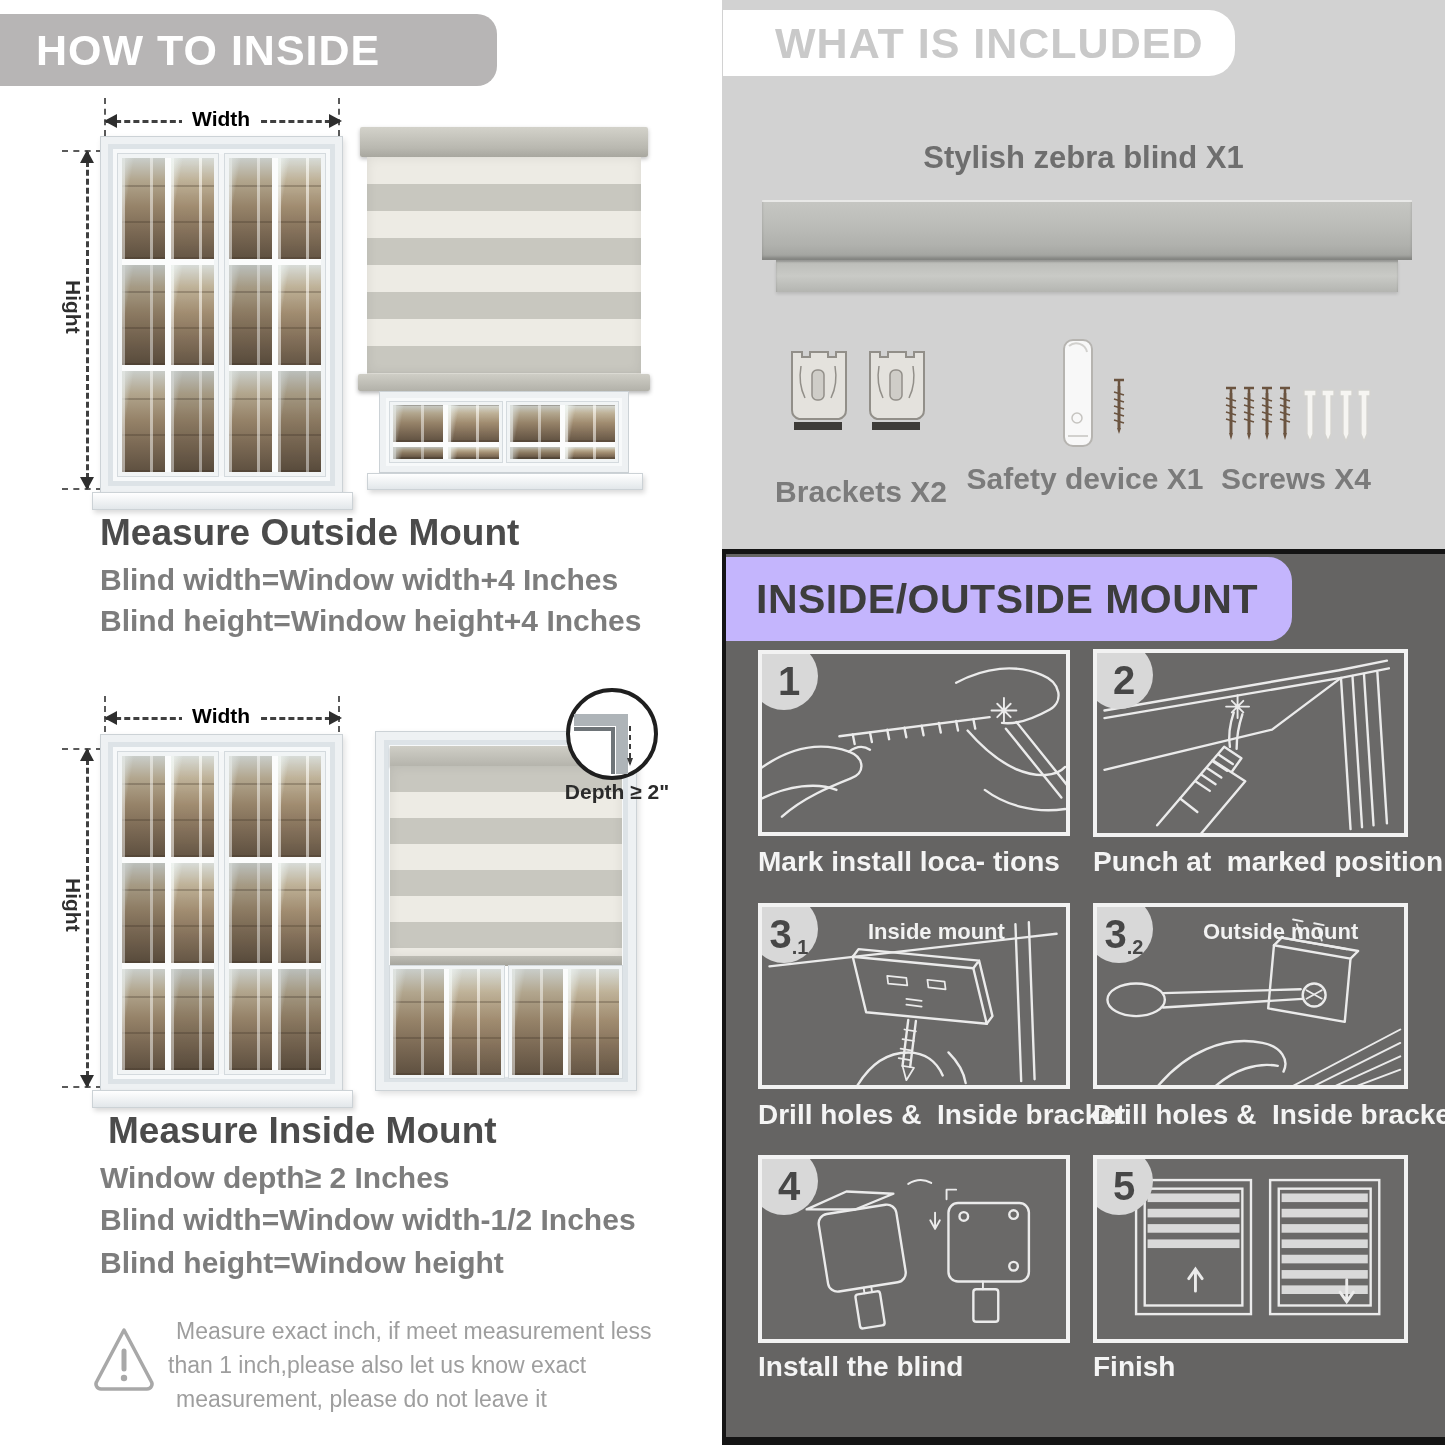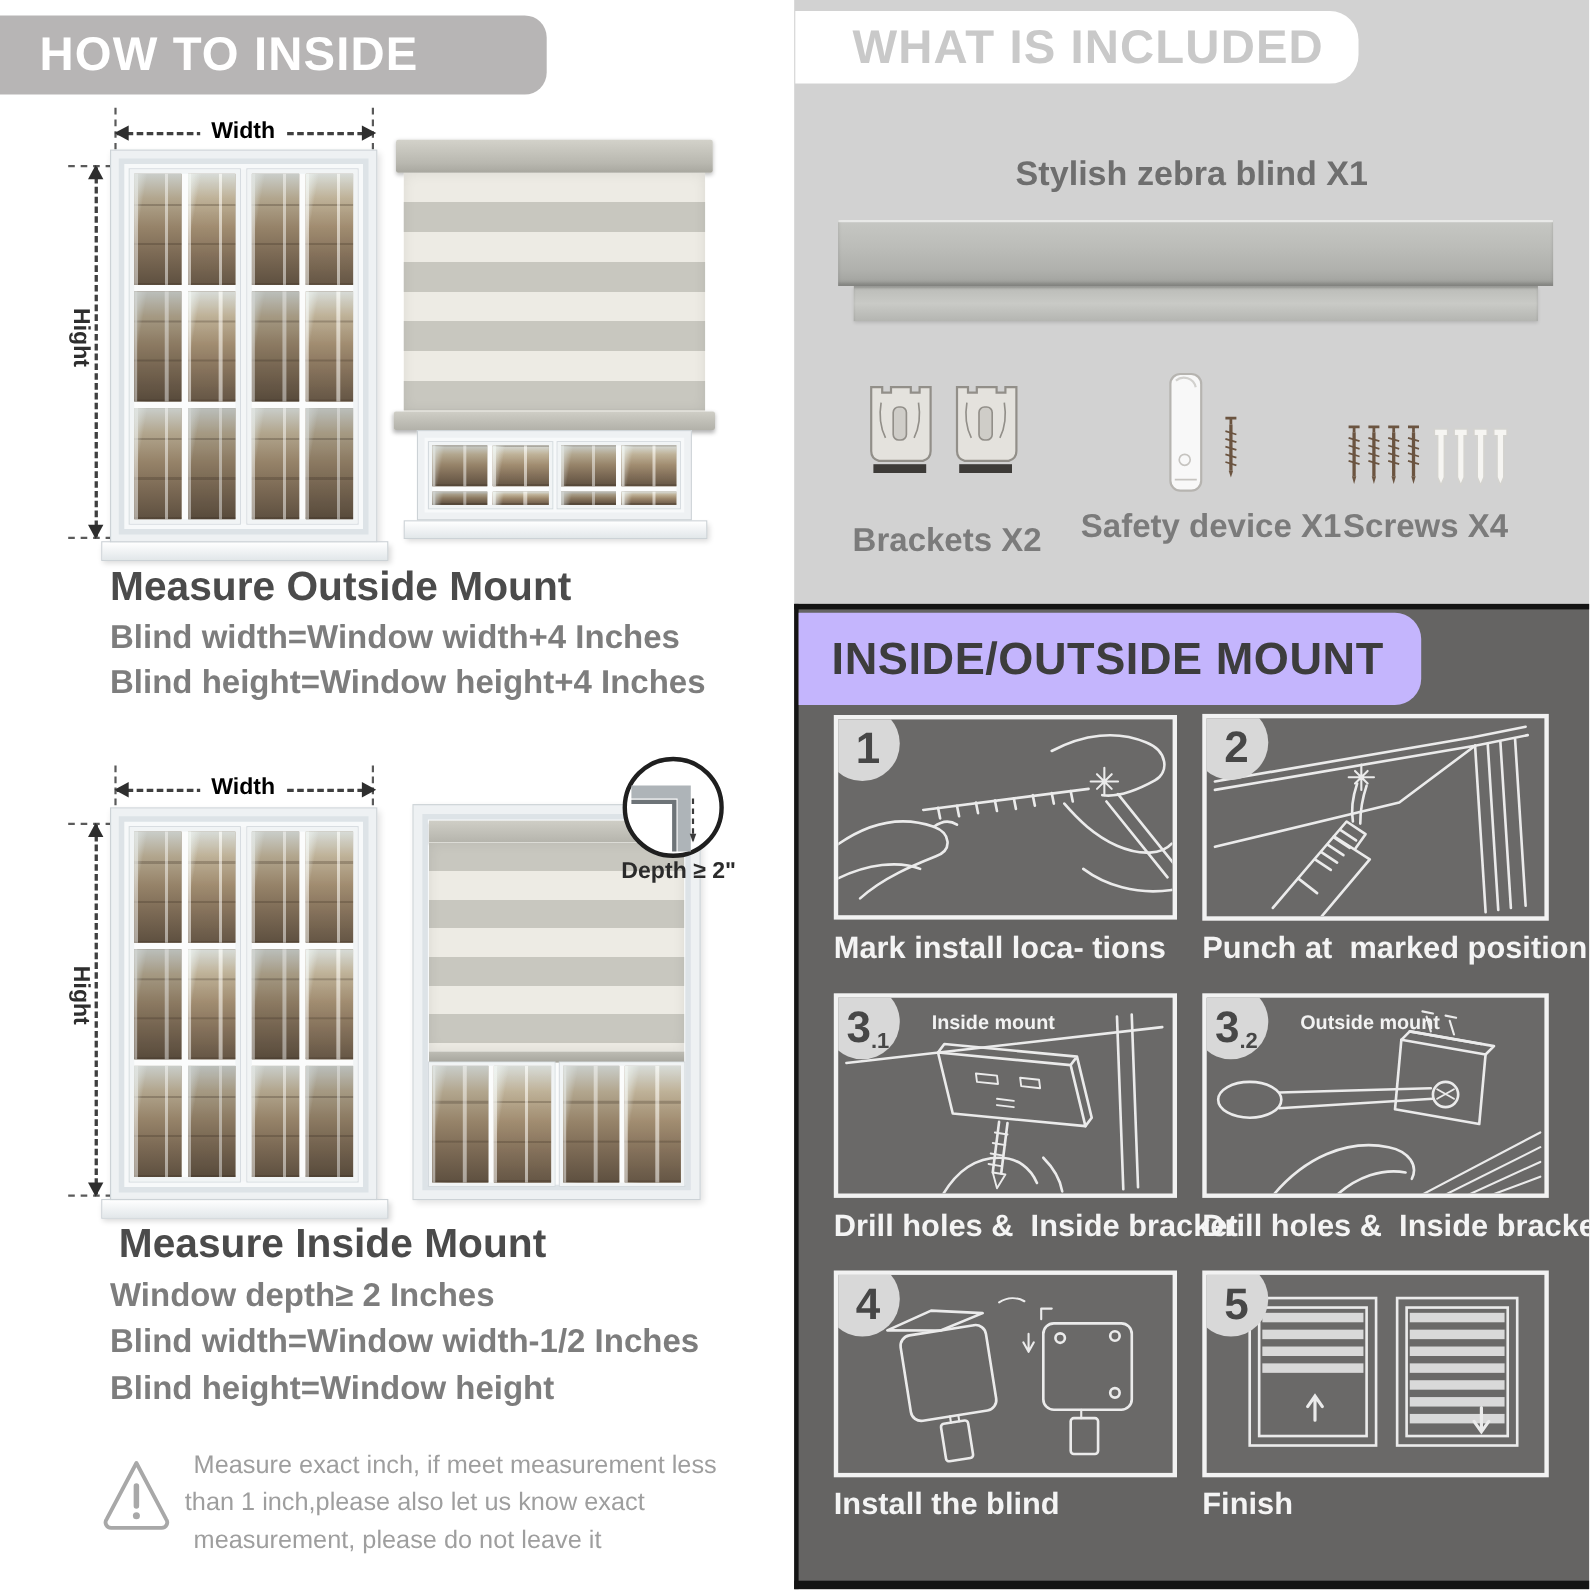--- a/index.html
+++ b/index.html
@@ -317,7 +317,7 @@
   </svg>
 
   <div class="abs item-label" style="left:861px;top:462px;margin-top:13px;">Brackets X2</div>
-  <div class="abs item-label" style="left:1085px;top:462px;margin-left:16px;">Safety device X1</div>
+  <div class="abs item-label" style="left:1085px;top:462px;">Safety device X1</div>
   <div class="abs item-label" style="left:1296px;top:462px;">Screws X4</div>
 
   <div class="abs mount-bg"></div>

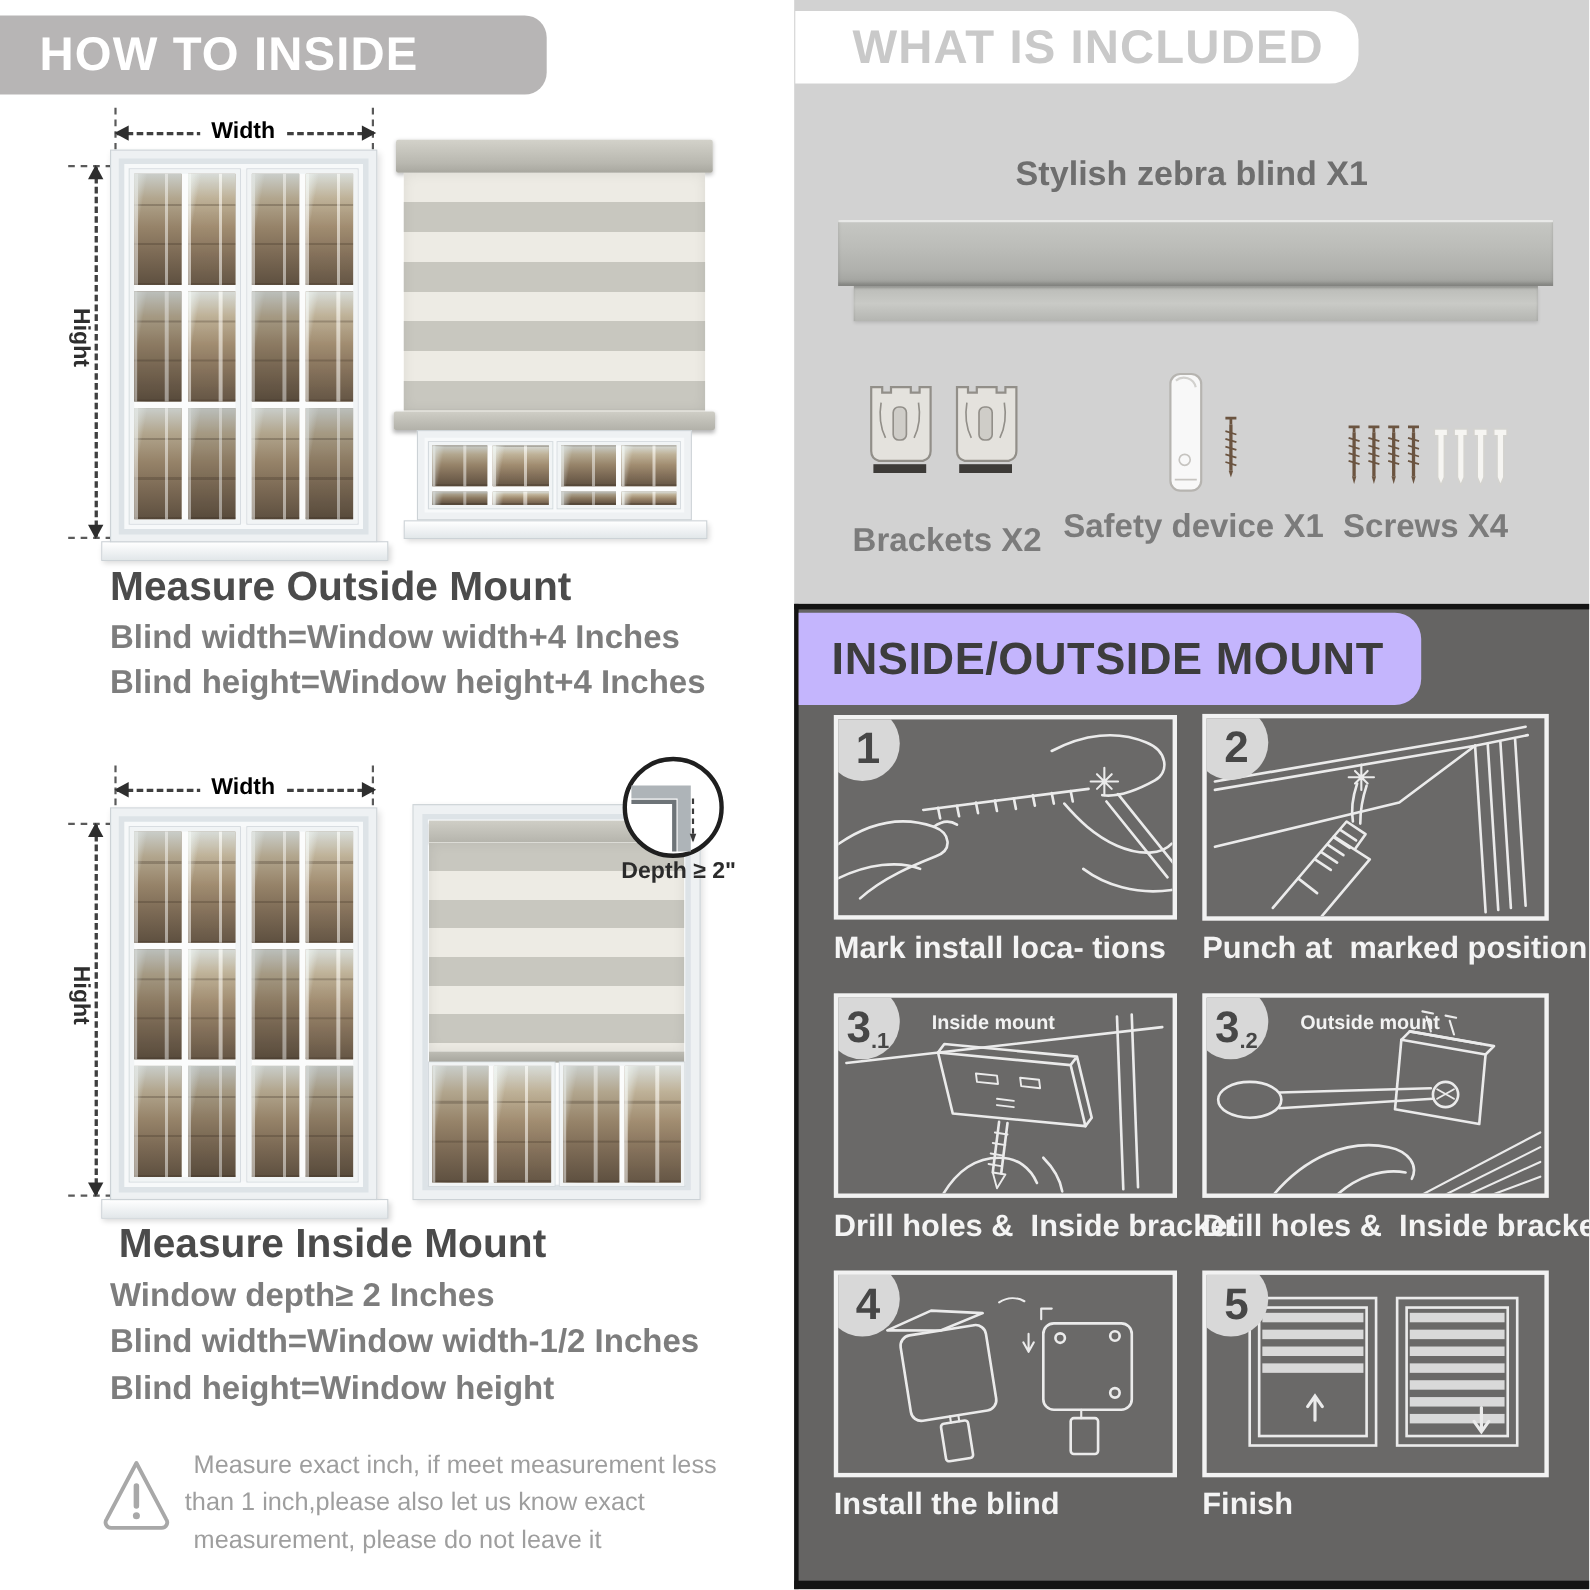--- a/index.html
+++ b/index.html
@@ -91,7 +91,7 @@
               display:flex;align-items:center;justify-content:center;padding:10px 0 0 10px;box-sizing:border-box;}
   .step-badge .n{font-size:40px;font-weight:bold;color:#474747;line-height:1;}
   .step-badge .sub{font-size:20px;font-weight:bold;color:#474747;align-self:flex-end;line-height:1.6;}
-  .step-inner-label{position:absolute;top:12px;left:85px;font-size:18px;font-weight:bold;color:#f2f2f2;}
+  .step-inner-label{position:absolute;top:12px;left:106px;font-size:22px;font-weight:bold;color:#f2f2f2;}
   .step-caption{position:absolute;font-size:28px;font-weight:bold;color:#f4f4f4;white-space:pre;}
   .art{position:absolute;inset:0;width:100%;height:100%;}
 </style>

